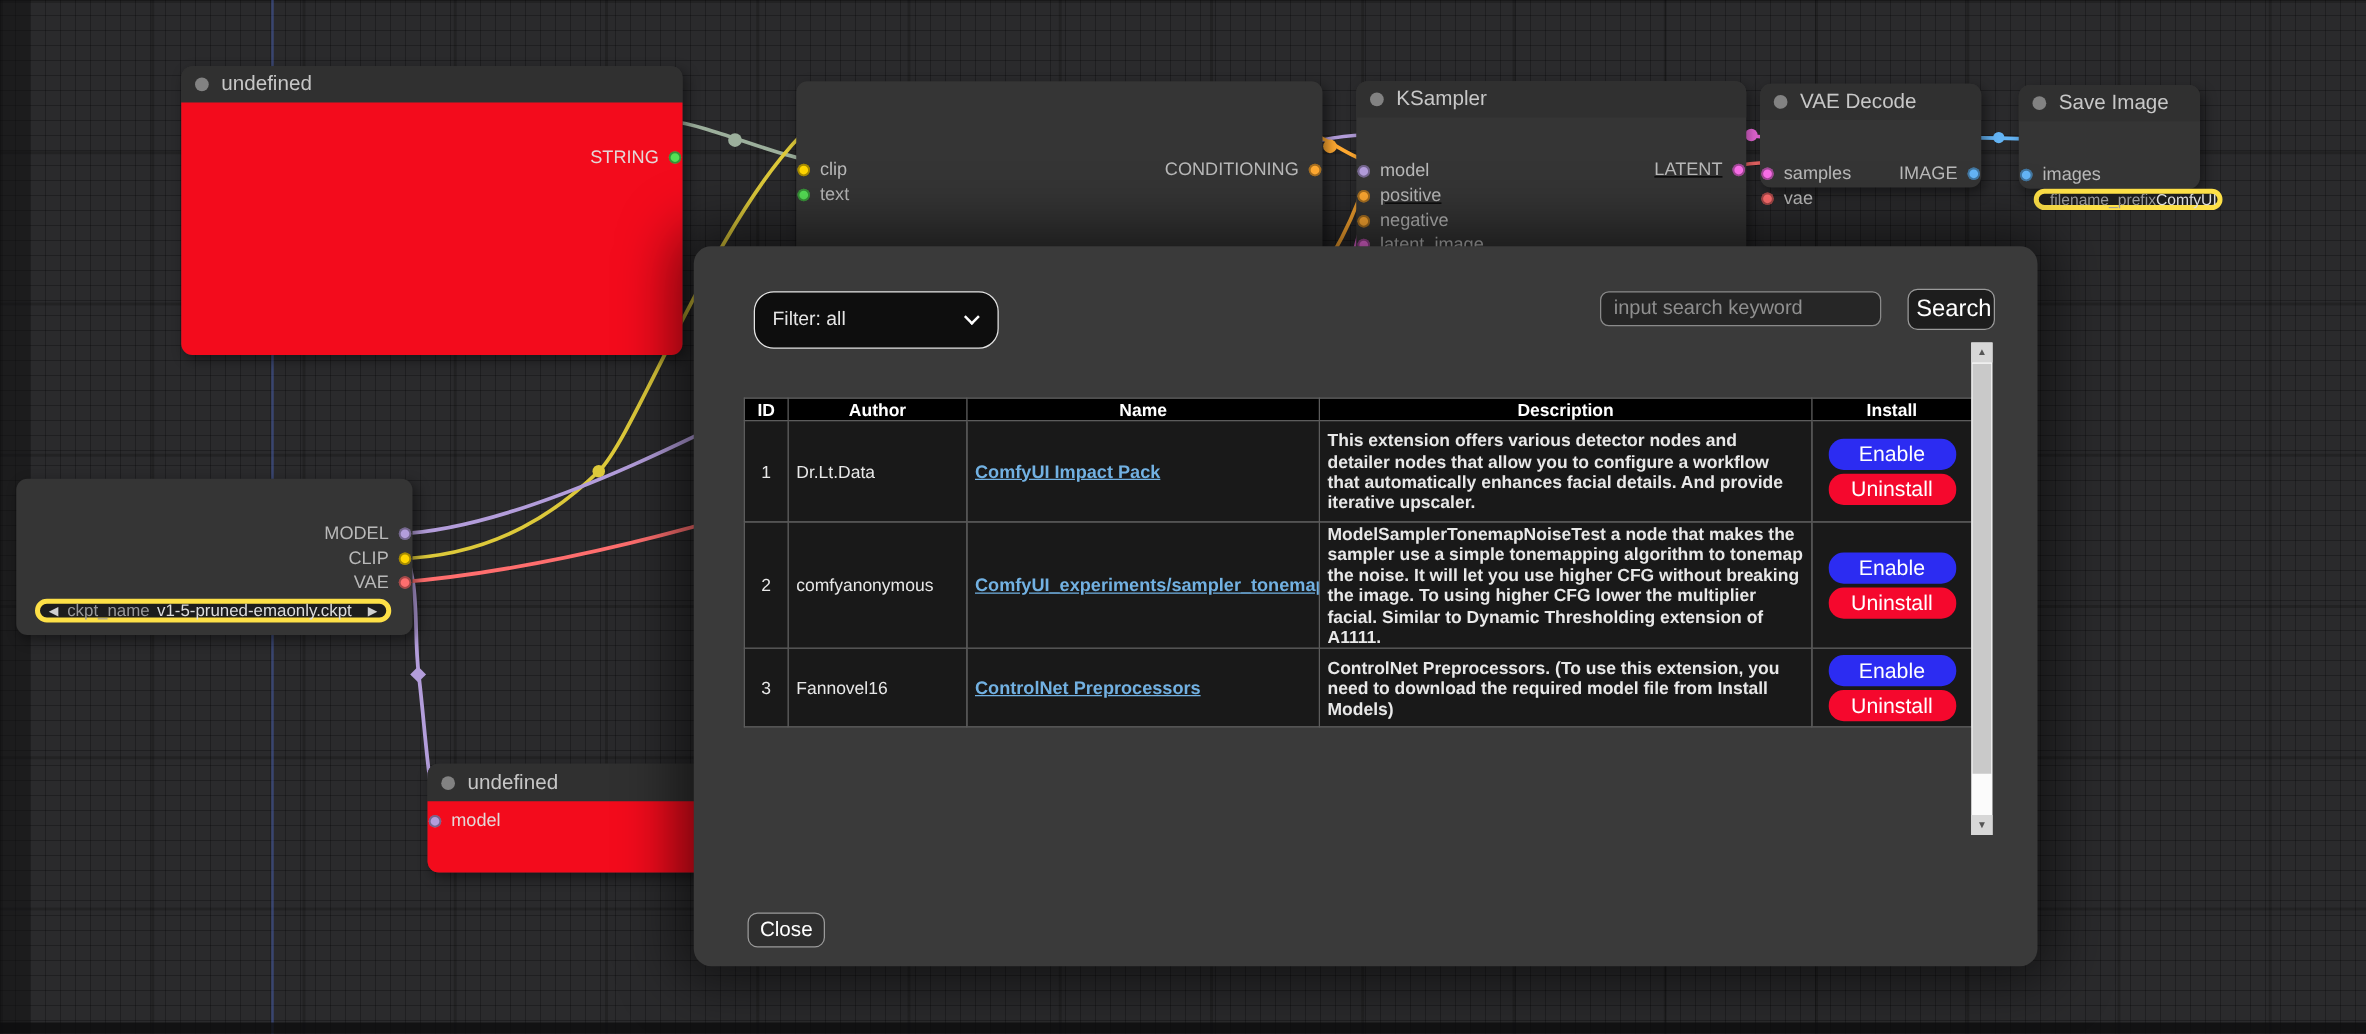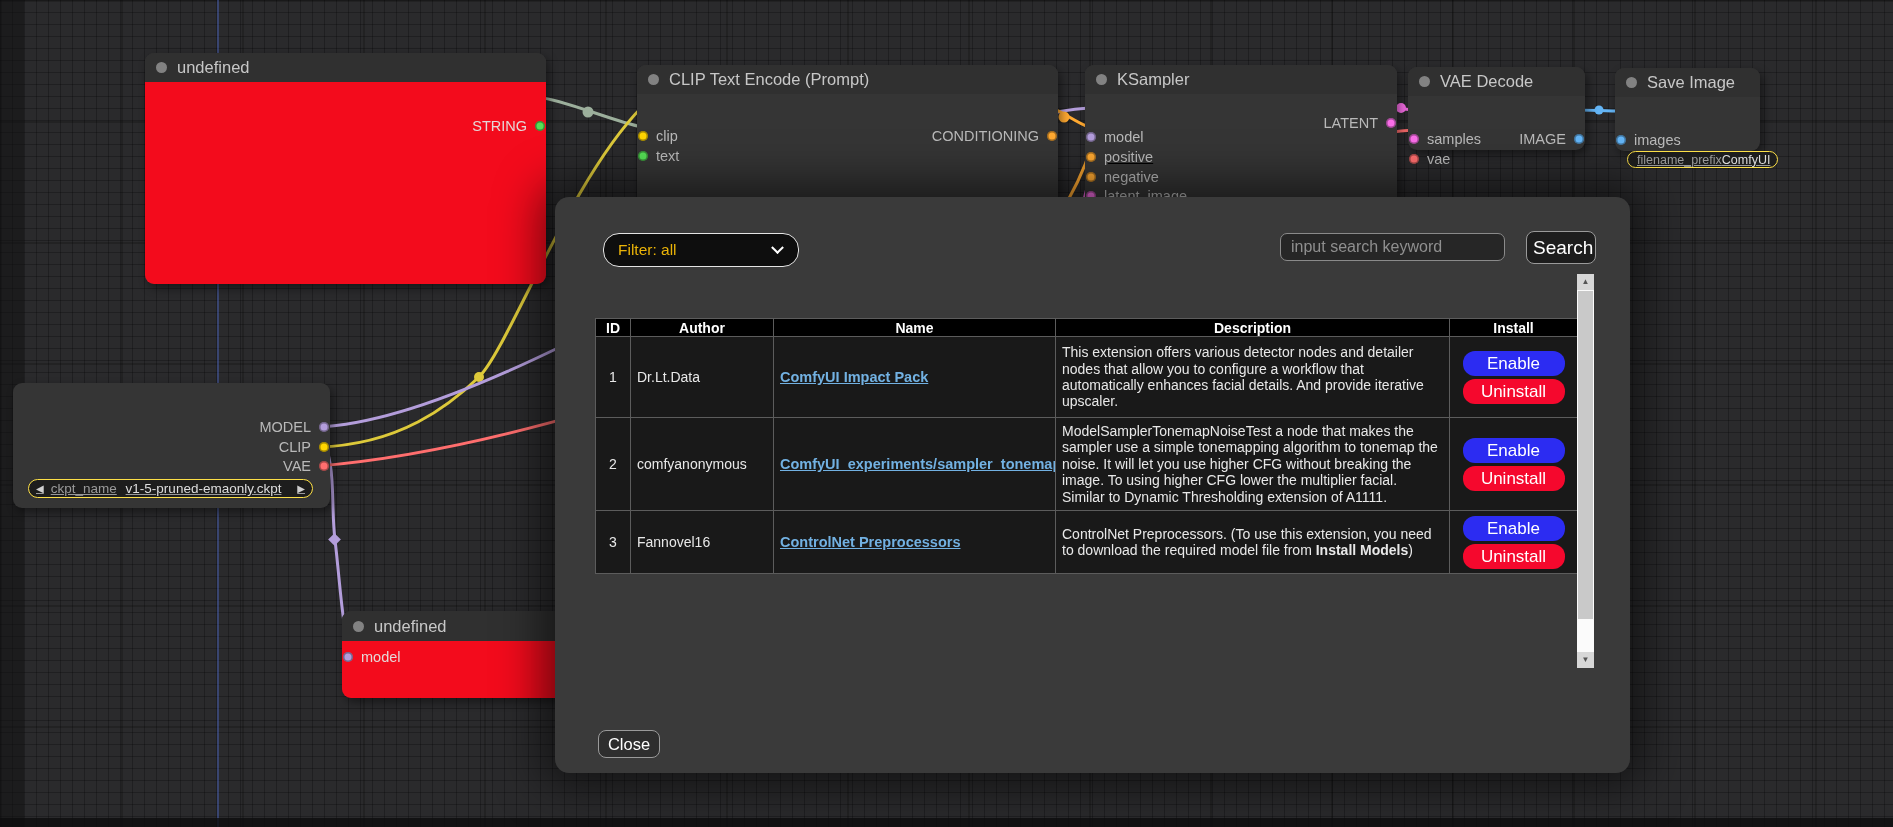--- a/index.html
+++ b/index.html
@@ -116,10 +116,6 @@
   </div>
 
   <div class="node" style="left:637px;top:65px;width:421px;height:144px;">
-    <div class="node-header">
-      <span class="hdr-dot"></span>
-      <span class="node-title">CLIP Text Encode (Prompt)</span>
-    </div>
     <div class="node-body">
       <div class="slot in" style="top:33px;left:1px;">
         <span class="slot-dot" style="background:var(--clip)"></span>

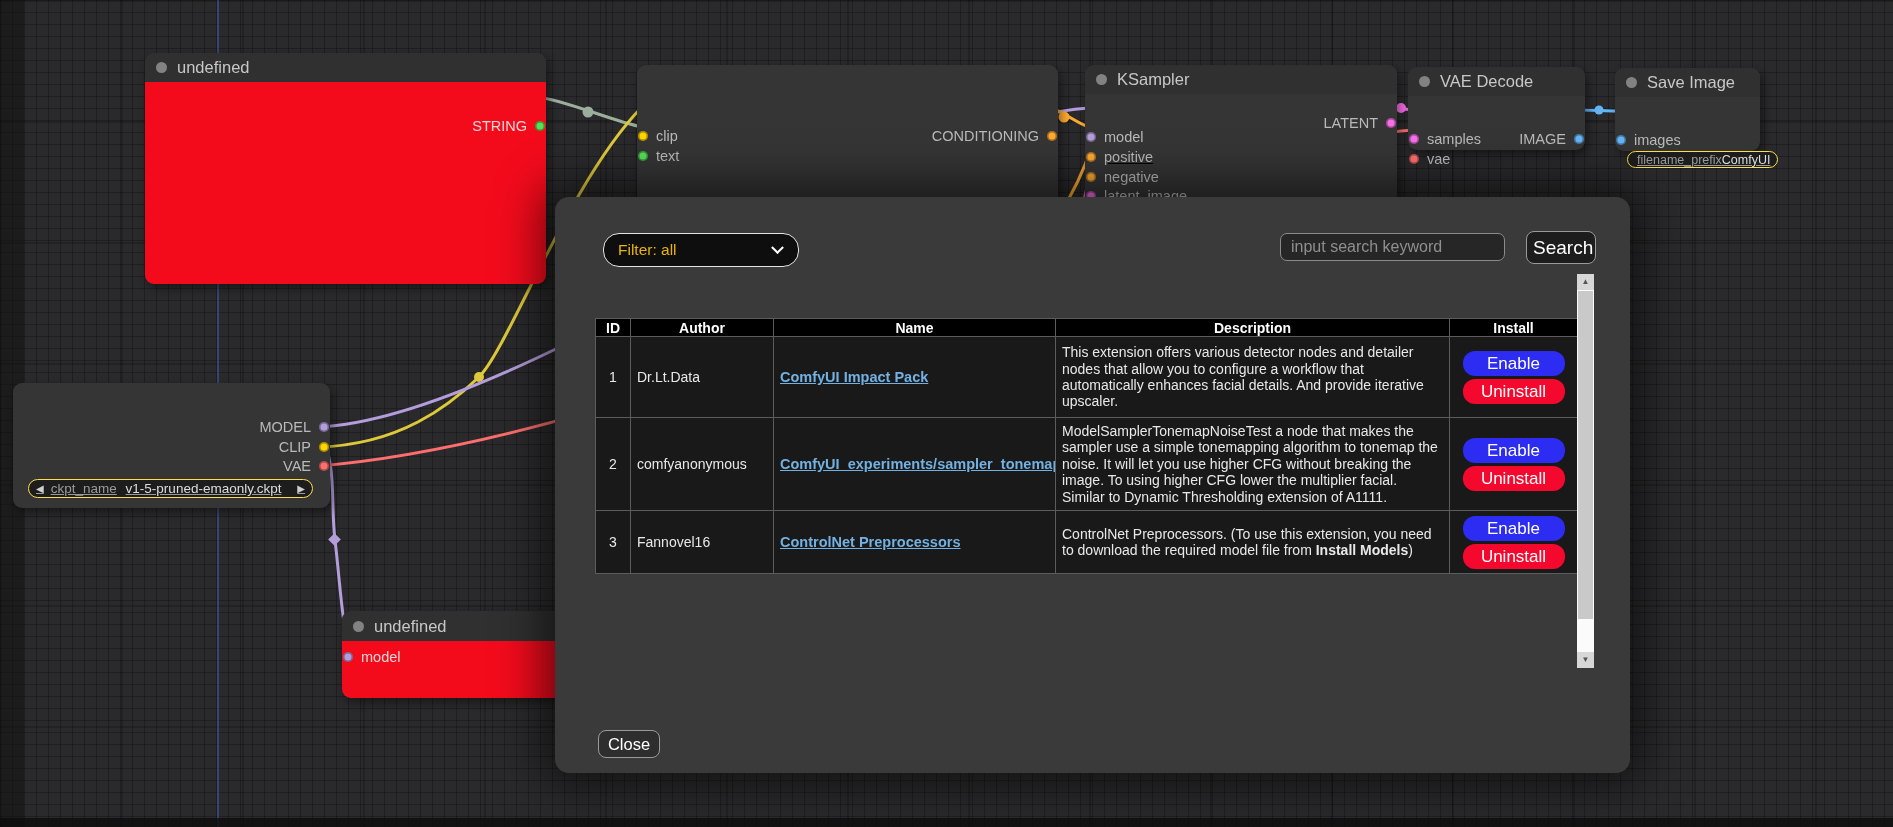--- a/index.html
+++ b/index.html
@@ -154,7 +154,7 @@
         <span class="slot-dot" style="background:var(--latent)"></span>
         <span class="slot-label">latent_image</span>
       </div>
-      <div class="slot out" style="top:20px;">
+      <div class="slot out" style="top:33px;text-decoration:underline;">
         <span class="slot-dot" style="background:var(--latent)"></span>
         <span class="slot-label">LATENT</span>
       </div>

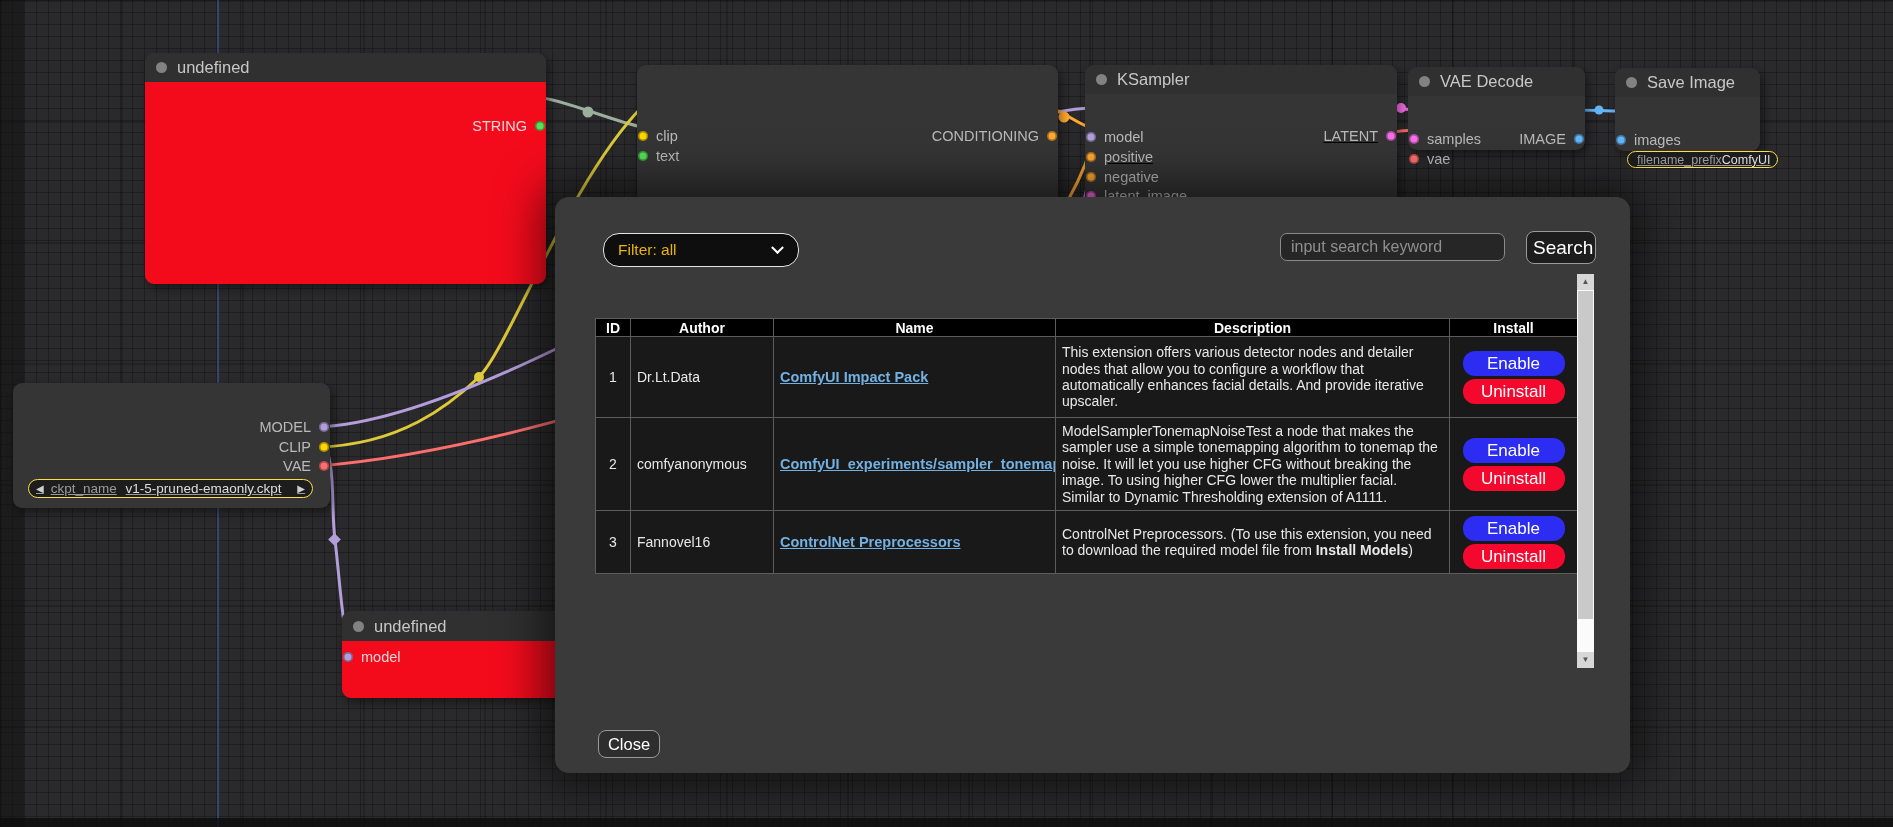--- a/index.html
+++ b/index.html
@@ -34,8 +34,8 @@
   .slot.out .slot-dot{margin-left:8px;}
   .slot-label{font-size:14.5px;color:#b9b9b9;white-space:nowrap;}
   .on-red .slot-label{color:#e5d7d7;}
-  .widget{position:absolute;background:#1d1d1d;border:1px solid #fde047;border-radius:11px;
-          display:flex;align-items:center;color:#9a9a9a;font-size:13.5px;box-sizing:border-box;text-decoration:underline;}
+  .widget{position:absolute;background:#1d1d1d;border:4px solid #fde047;border-radius:11px;
+          display:flex;align-items:center;color:#9a9a9a;font-size:13.5px;box-sizing:border-box;}
   .widget .warrow{color:#cfcfcf;font-size:10px;padding:0 7px;flex:0 0 auto;}
   .widget .wval{color:#dddddd;}
   .diamond{position:absolute;width:9px;height:9px;transform:rotate(45deg);z-index:1;}

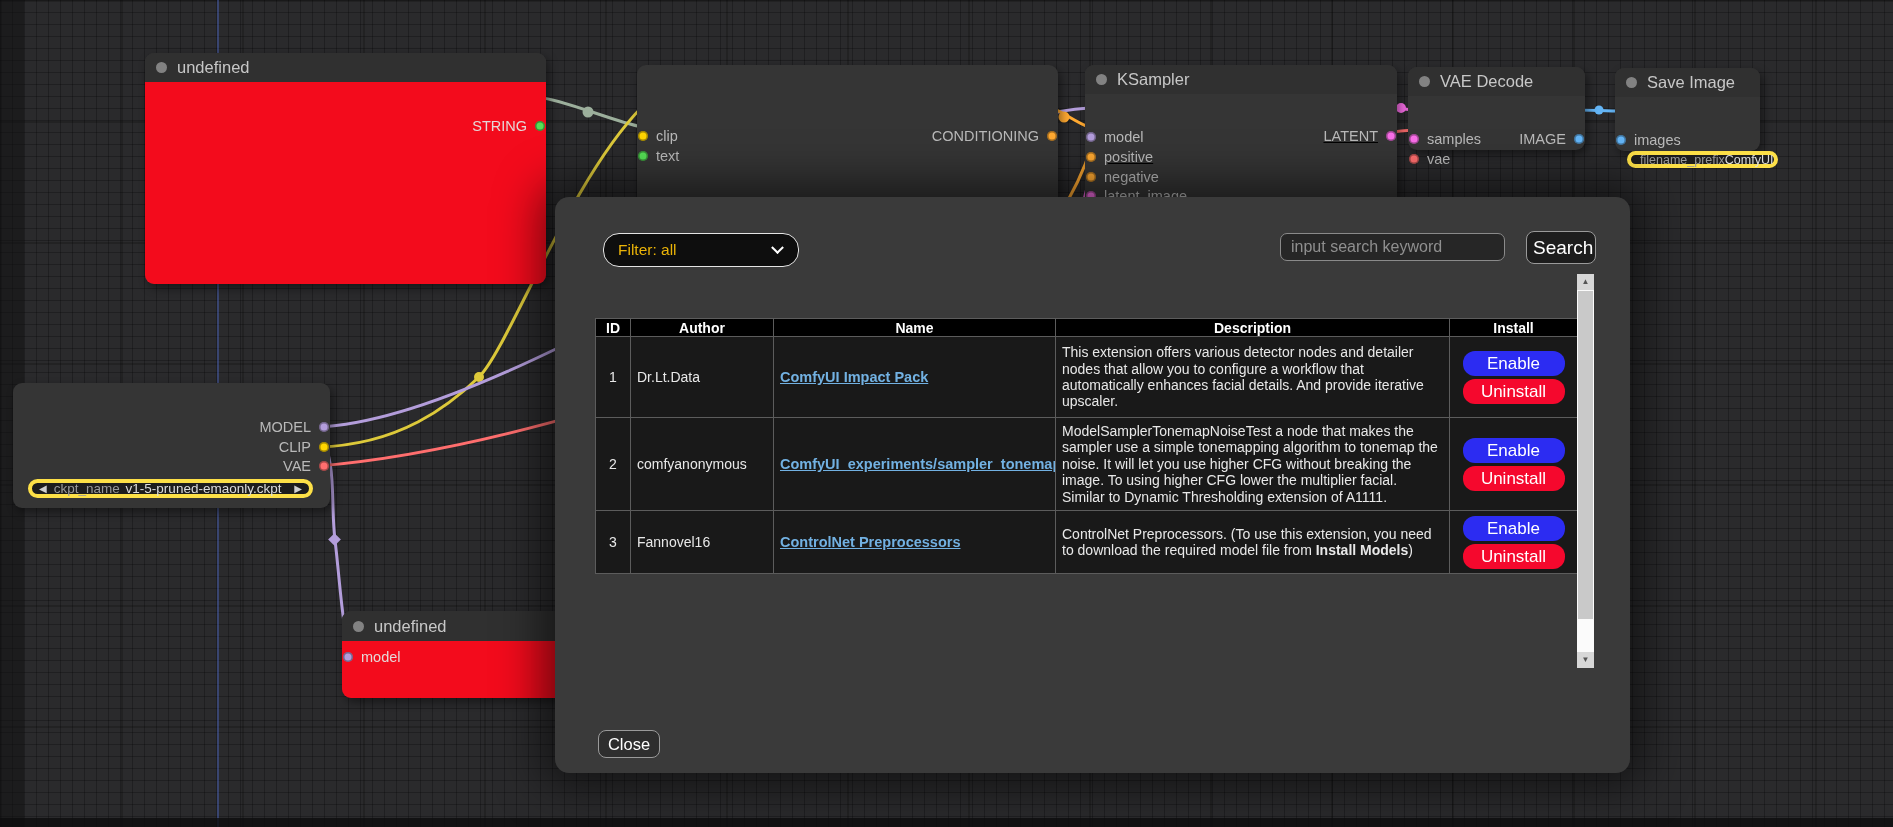--- a/index.html
+++ b/index.html
@@ -42,9 +42,9 @@
 
   #dialog{position:absolute;left:555px;top:197px;width:1075px;height:576px;z-index:10;
           background:#3a3a3a;border-radius:14px;box-shadow:0 0 45px 14px rgba(0,0,0,.55);}
-  .filter-pill{position:absolute;left:48px;top:36px;width:196px;height:34px;box-sizing:border-box;
+  .filter-pill{position:absolute;left:48px;top:36px;width:196px;height:46px;box-sizing:border-box;
           background:#0e0e0e;border:1.5px solid #e4e4e4;border-radius:16px;display:flex;align-items:center;
-          color:#eab308;font-size:15.5px;padding-left:14px;cursor:pointer;}
+          color:#e5e5e5;font-size:15.5px;padding-left:14px;cursor:pointer;}
   .chev{width:7px;height:7px;border-right:2px solid #fff;border-bottom:2px solid #fff;
         transform:rotate(45deg) translate(-2px,-2px);margin-left:auto;margin-right:16px;}
   .search-input{position:absolute;left:725px;top:36px;width:225px;height:28px;box-sizing:border-box;

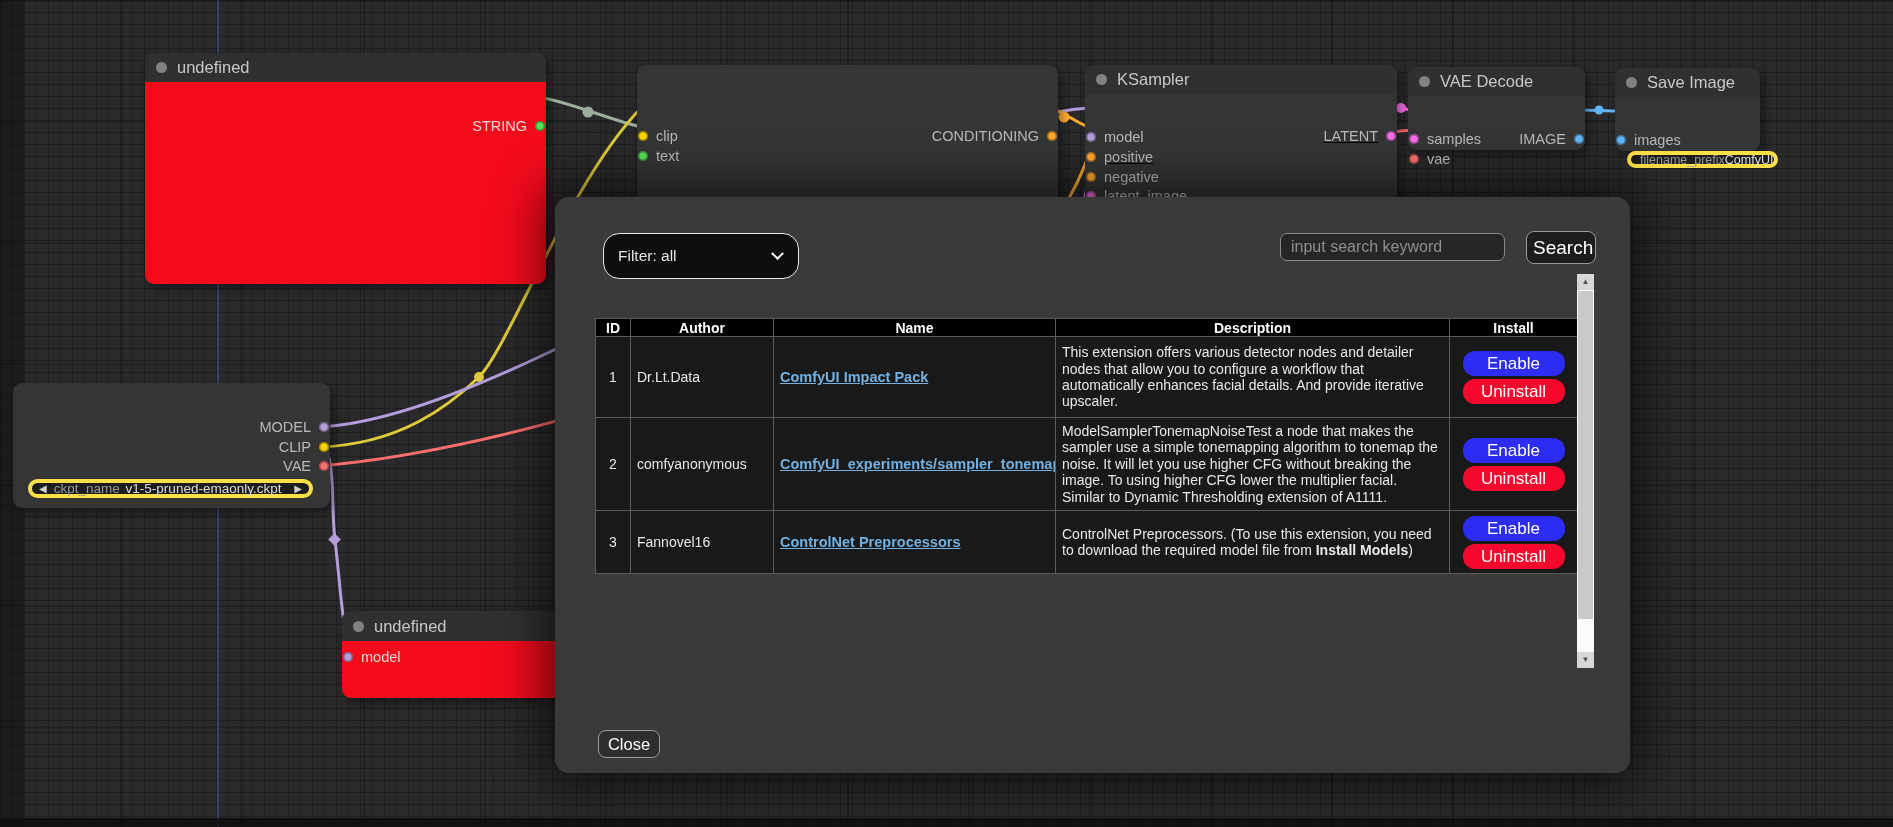--- a/index.html
+++ b/index.html
@@ -63,7 +63,7 @@
        padding:1px 6px;overflow:hidden;}
   td.c-id{text-align:center;font-size:15px;}
   td.c-author{font-size:15px;}
-  td.c-desc{line-height:16.4px;vertical-align:middle;padding:1px 4px;}
+  td.c-desc{line-height:16.4px;vertical-align:middle;padding:1px 4px;font-weight:bold;}
   a.ext-link{color:var(--name-link);font-weight:bold;font-size:14.5px;text-decoration:underline;cursor:pointer;}
   td.c-install{padding:0;}
   .ibtn{display:block;width:102px;height:25px;margin:3px auto;border:none;border-radius:12px;

